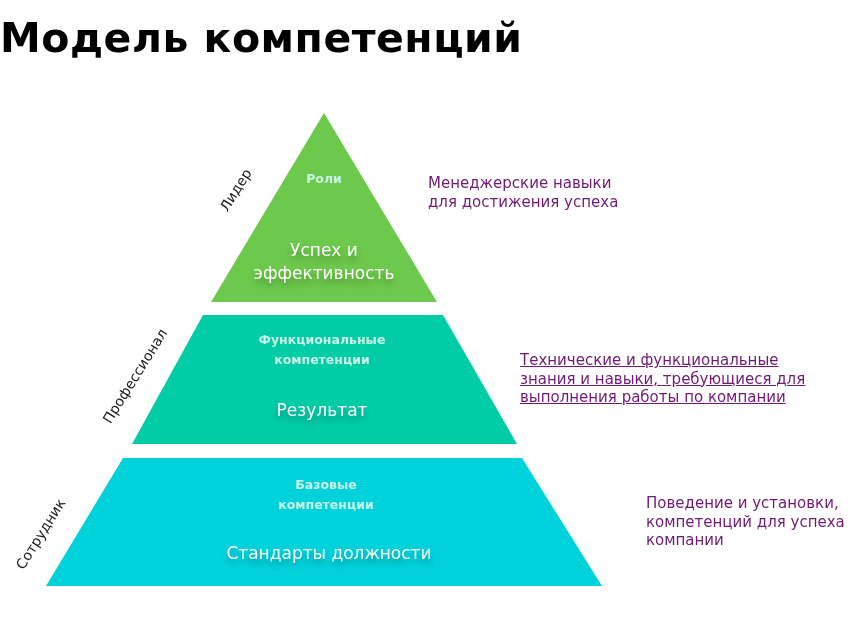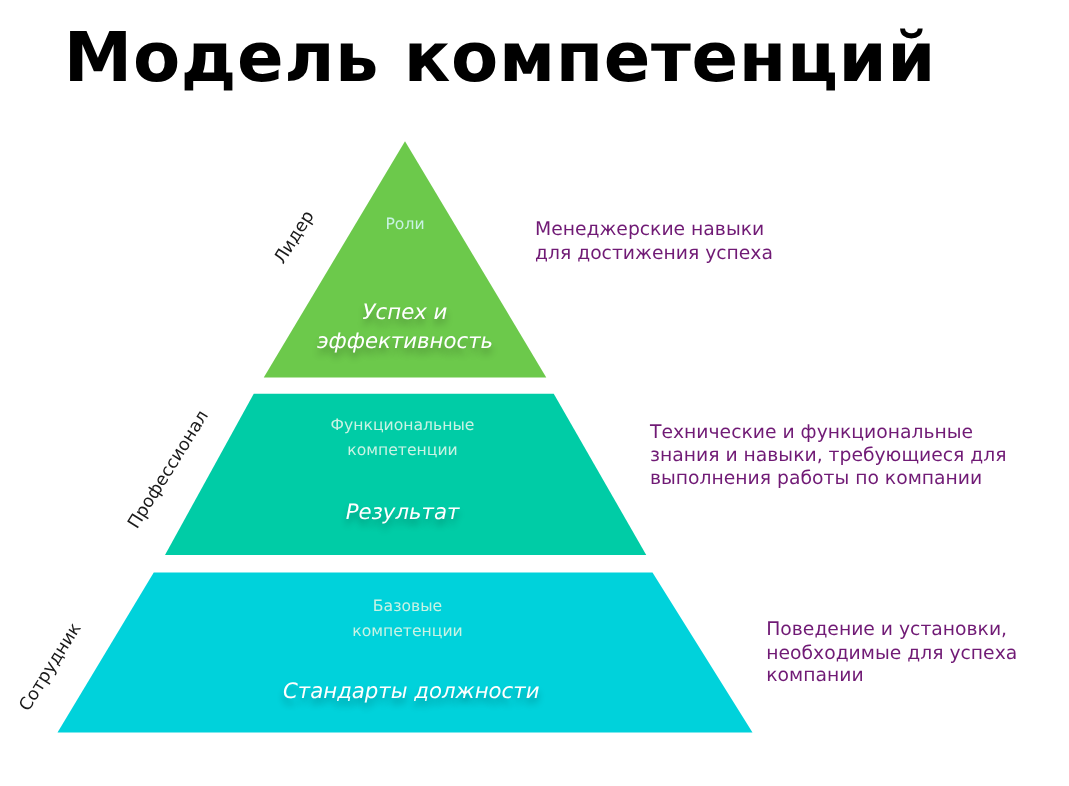--- a/index.html
+++ b/index.html
@@ -8,8 +8,8 @@
     font-family: "Liberation Sans", "DejaVu Sans", sans-serif; color: #1a1a1a;
   }
   .title {
-    position: absolute; left: 0; width: 800px; top: 14px; text-align: center;
-    font-family: "DejaVu Sans", sans-serif; font-weight: bold; font-size: 55px; letter-spacing: 0.5px;
+    position: absolute; left: 0; width: 800px; top: 14px; 
+    font-family: "DejaVu Sans", sans-serif; font-weight: bold; font-size: 41px; letter-spacing: 0.5px;
     color: #000;
   }
   svg.pyr { position: absolute; left: 0; top: 0; }

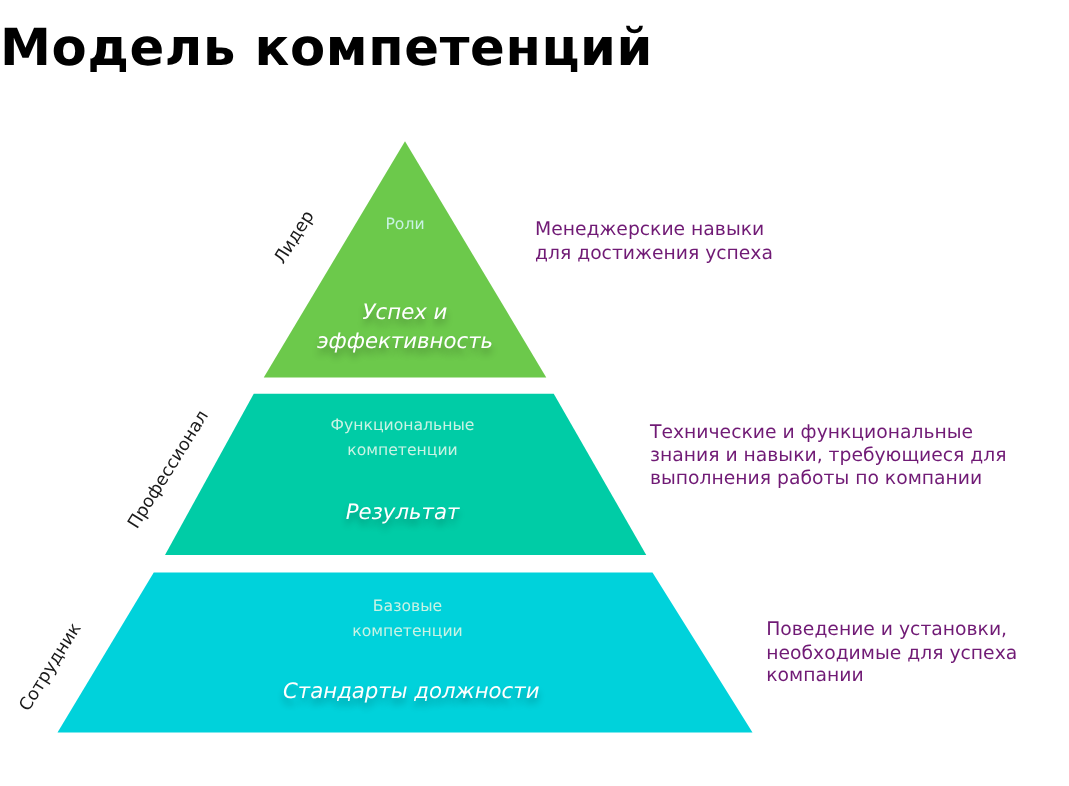--- a/index.html
+++ b/index.html
@@ -14,7 +14,7 @@
   }
   svg.pyr { position: absolute; left: 0; top: 0; }
   .tier-label {
-    position: absolute; text-align: center; color: #c9f3e4; font-weight: normal;
+    position: absolute; text-align: center; color: #c9f3e4; font-weight: bold;
     font-family: "DejaVu Sans", sans-serif; font-size: 12.5px; line-height: 20px;
   }
   .tier-main {

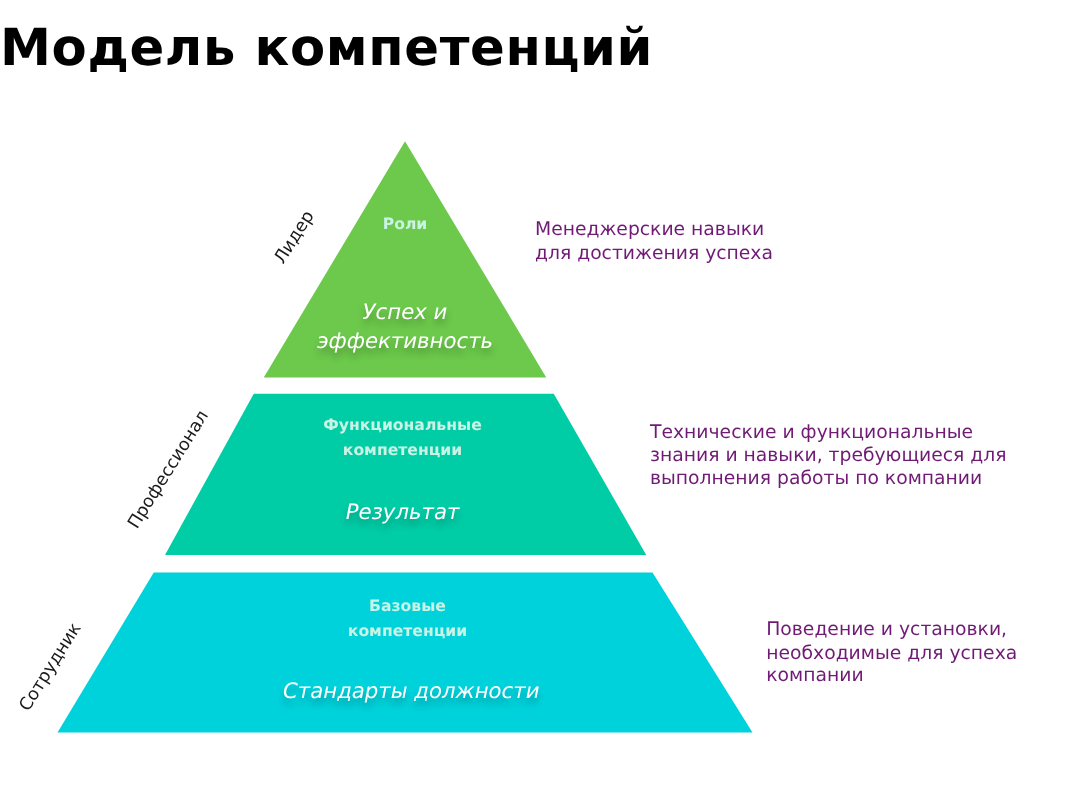--- a/index.html
+++ b/index.html
@@ -21,7 +21,6 @@
     position: absolute; text-align: center; color: #ffffff;
     font-family: "DejaVu Sans", sans-serif; font-size: 17px; line-height: 23px;
     text-shadow: 0 5px 6px rgba(0,0,0,0.28);
-    font-style: italic;
   }
   .desc {
     position: absolute; font-family: "DejaVu Sans", sans-serif; font-size: 15px; line-height: 18.5px; color: #701a75;

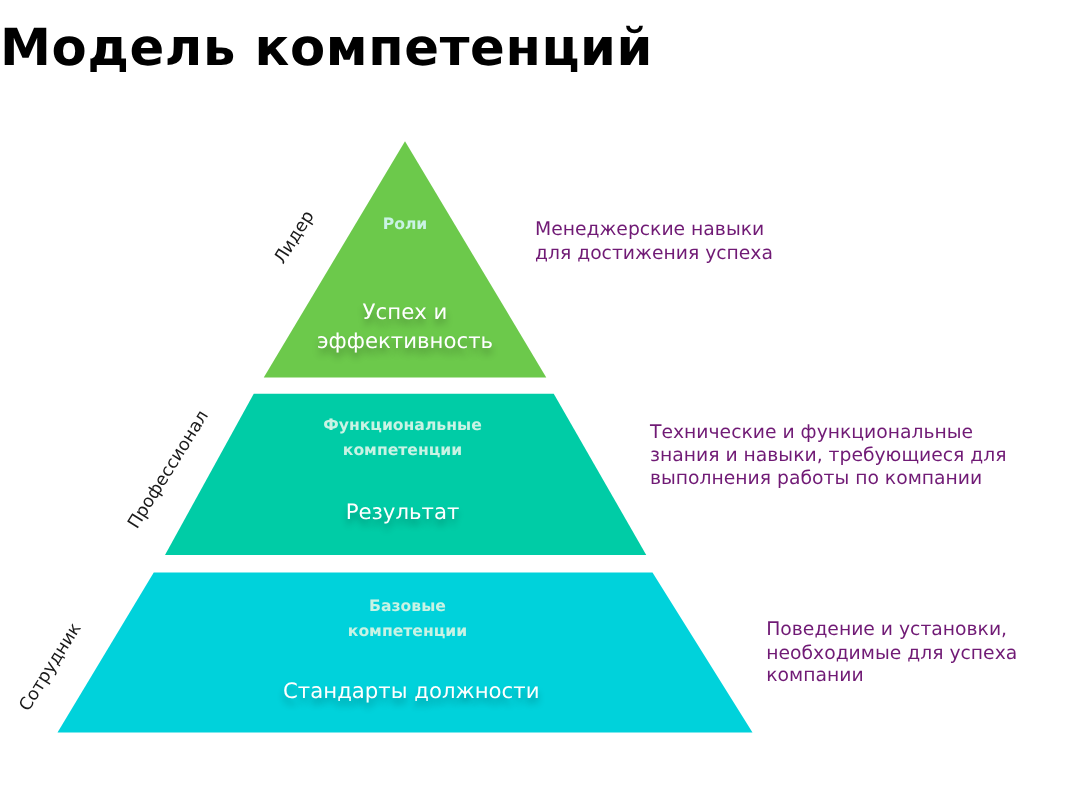--- a/index.html
+++ b/index.html
@@ -67,7 +67,7 @@
   <div>Менеджерские навыки</div>
   <div>для достижения успеха</div>
 </div>
-<div class="desc" style="left:520px; top:336px;">
+<div class="desc" style="left:520px; top:351px;text-decoration:underline;">
   <div>Технические и функциональные</div>
   <div>знания и навыки, требующиеся для</div>
   <div>выполнения работы по компании</div>

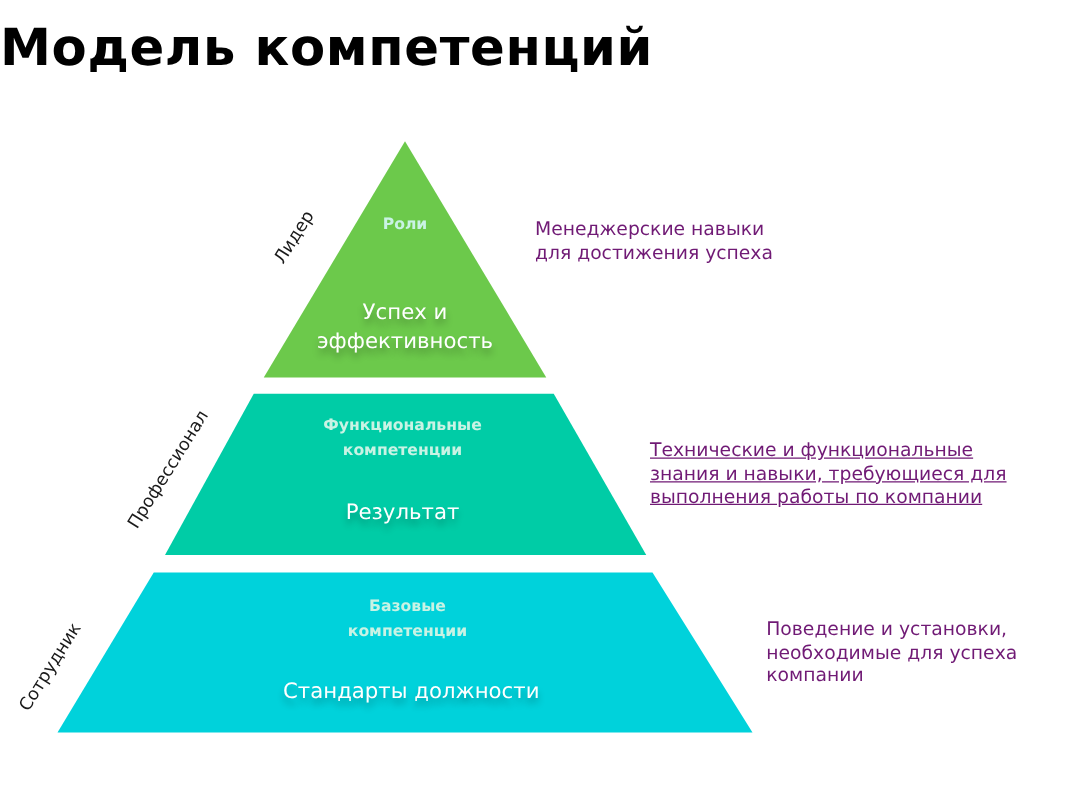--- a/index.html
+++ b/index.html
@@ -72,7 +72,7 @@
   <div>знания и навыки, требующиеся для</div>
   <div>выполнения работы по компании</div>
 </div>
-<div class="desc" style="left:613px; top:494px;">
+<div class="desc" style="left:646px; top:494px;">
   <div>Поведение и установки,</div>
   <div>необходимые для успеха</div>
   <div>компании</div>

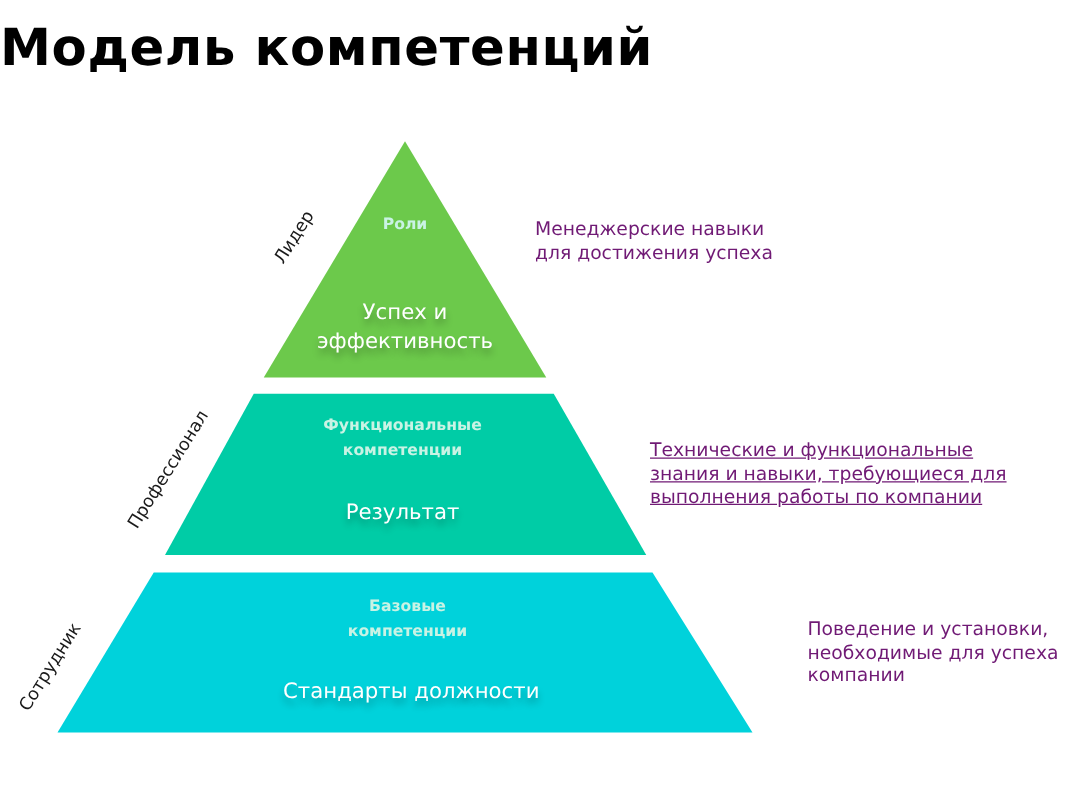--- a/index.html
+++ b/index.html
@@ -74,7 +74,7 @@
 </div>
 <div class="desc" style="left:646px; top:494px;">
   <div>Поведение и установки,</div>
-  <div>необходимые для успеха</div>
+  <div>компетенций для успеха</div>
   <div>компании</div>
 </div>
 

